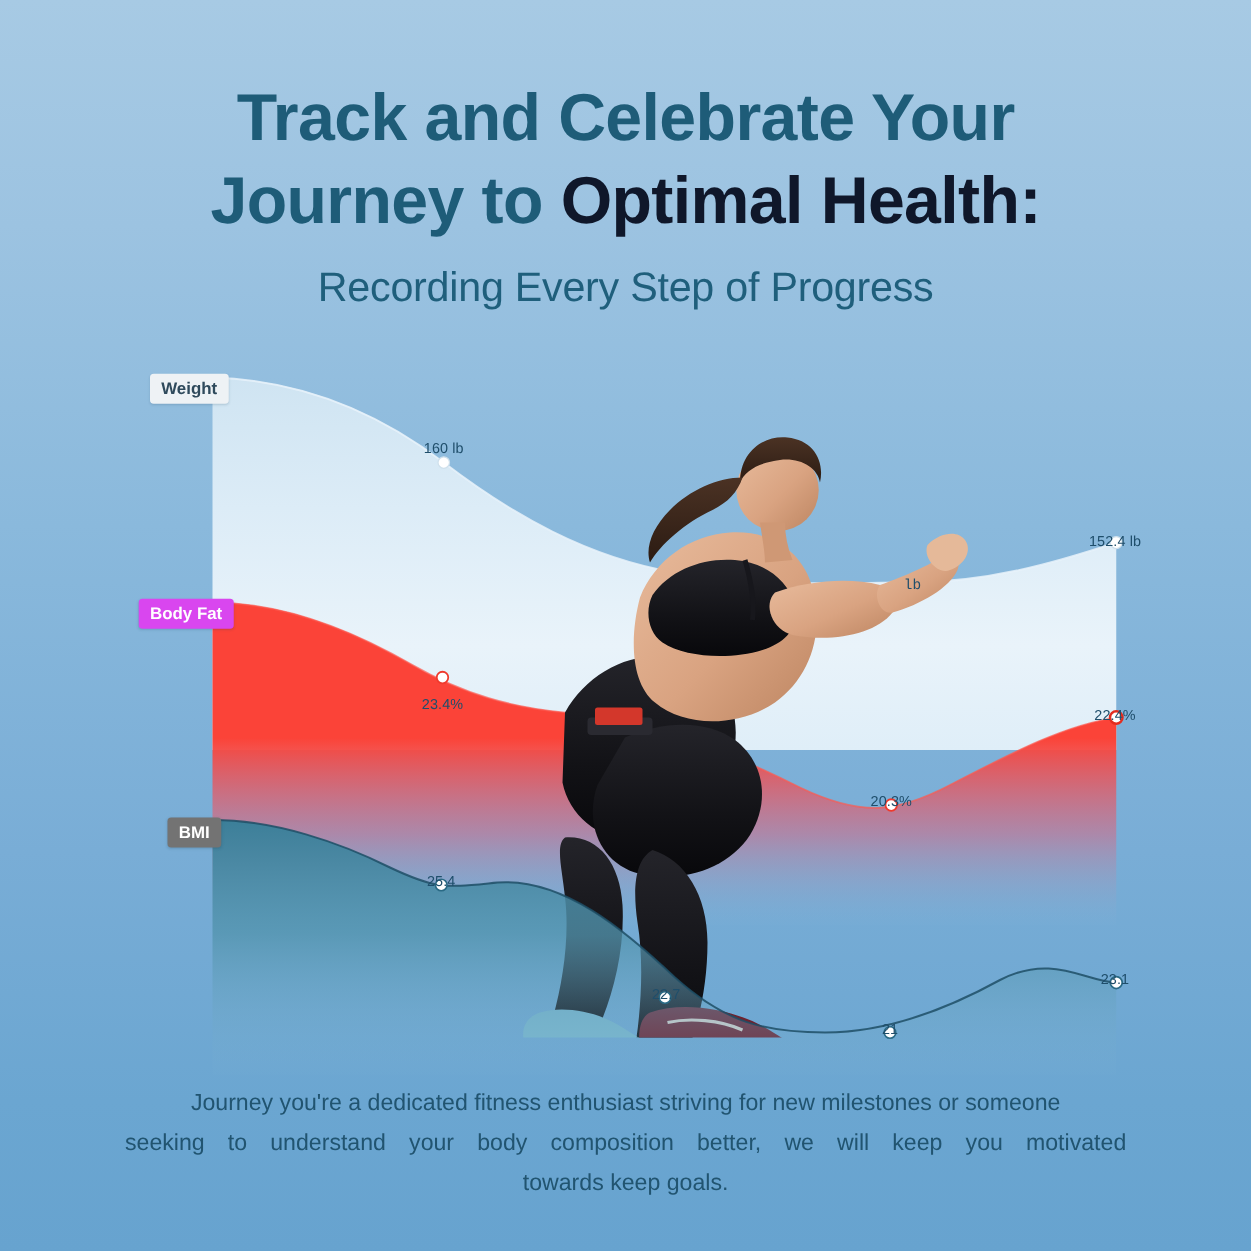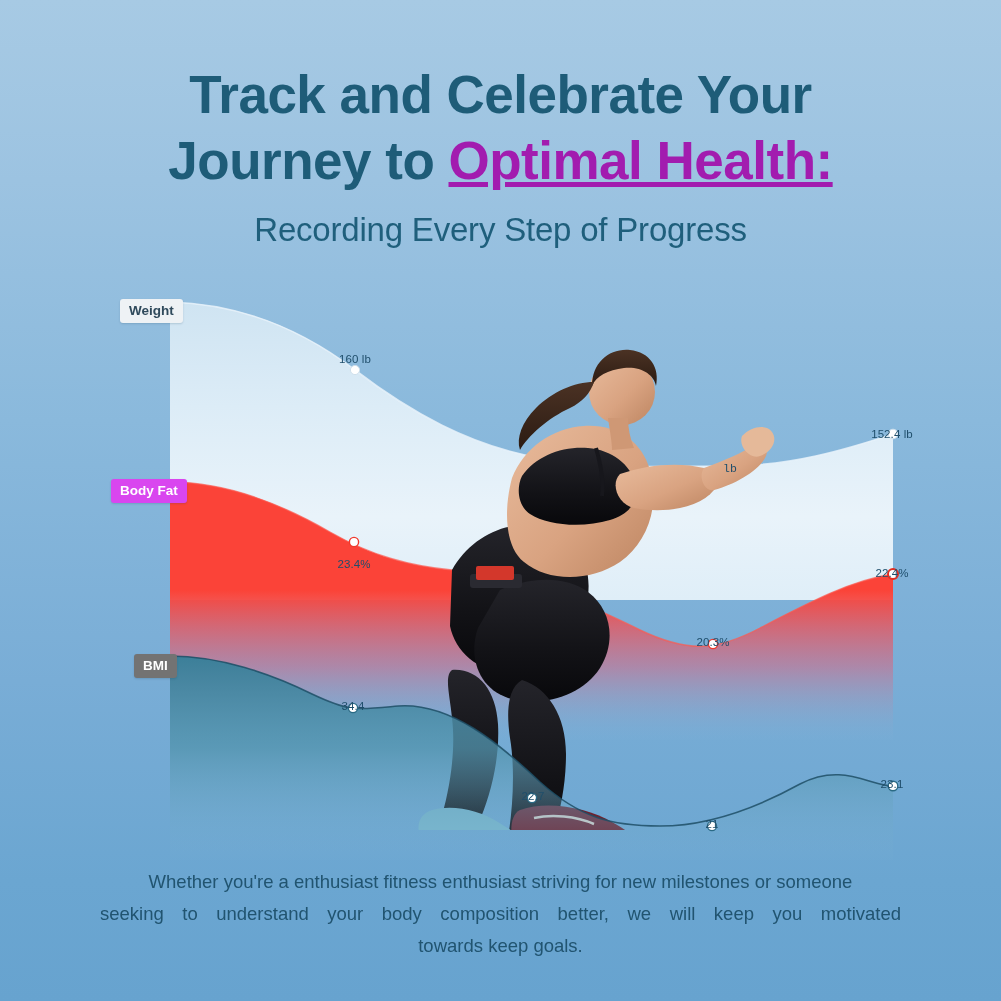--- a/index.html
+++ b/index.html
@@ -38,7 +38,7 @@
     color: #1e5c78;
     white-space: nowrap;
   }
-  .title-accent { color: #a21caf; text-decoration: underline; }
+  .title-accent { color: #0f172a; }
   .subtitle {
     margin-top: 16px;
     font-size: 33px;

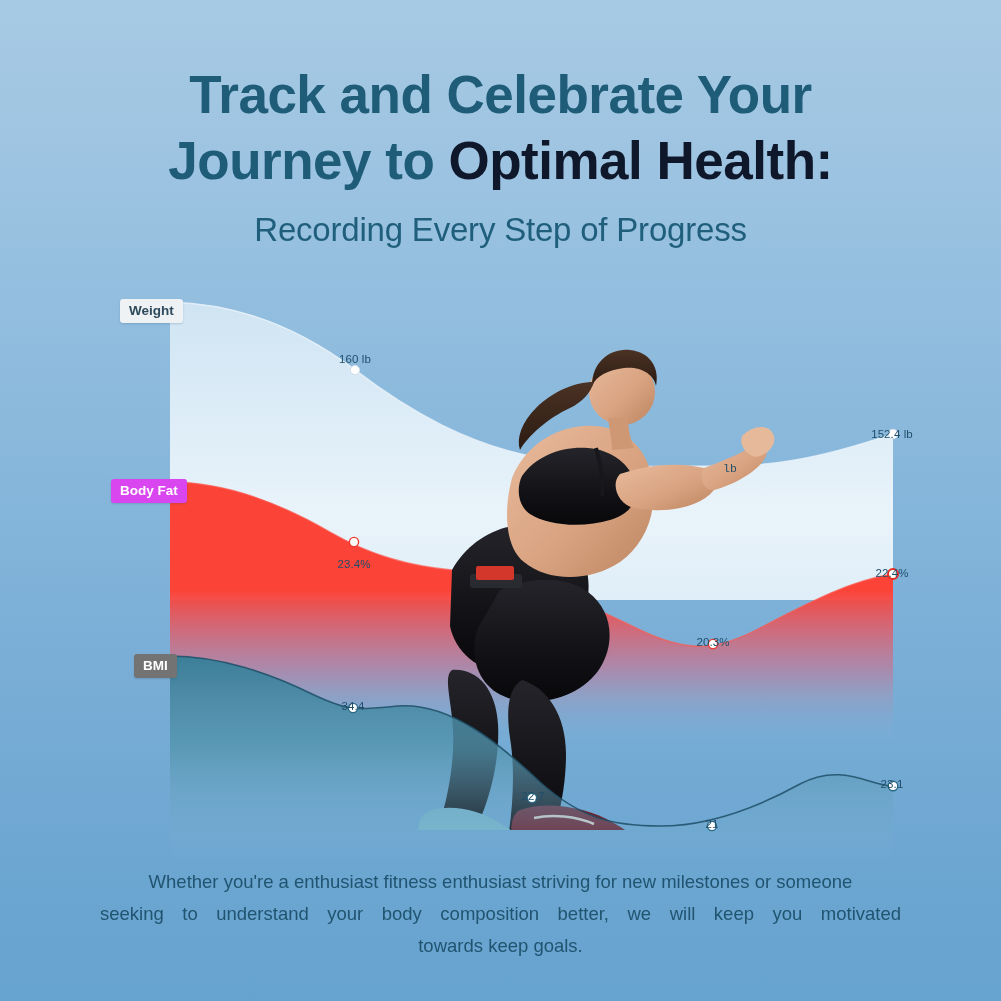--- a/index.html
+++ b/index.html
@@ -306,7 +306,7 @@
   <div class="pt-label" style="left:713px; top:635px;">20.3%</div>
   <div class="pt-label" style="left:892px; top:566px;">22.4%</div>
 
-  <div class="pt-label" style="left:353px; top:699px;">34.4</div>
+  <div class="pt-label" style="left:353px; top:699px;">25.4</div>
   <div class="pt-label" style="left:533px; top:789px;">22.7</div>
   <div class="pt-label" style="left:712px; top:817px;">21</div>
   <div class="pt-label" style="left:892px; top:777px;">23.1</div>

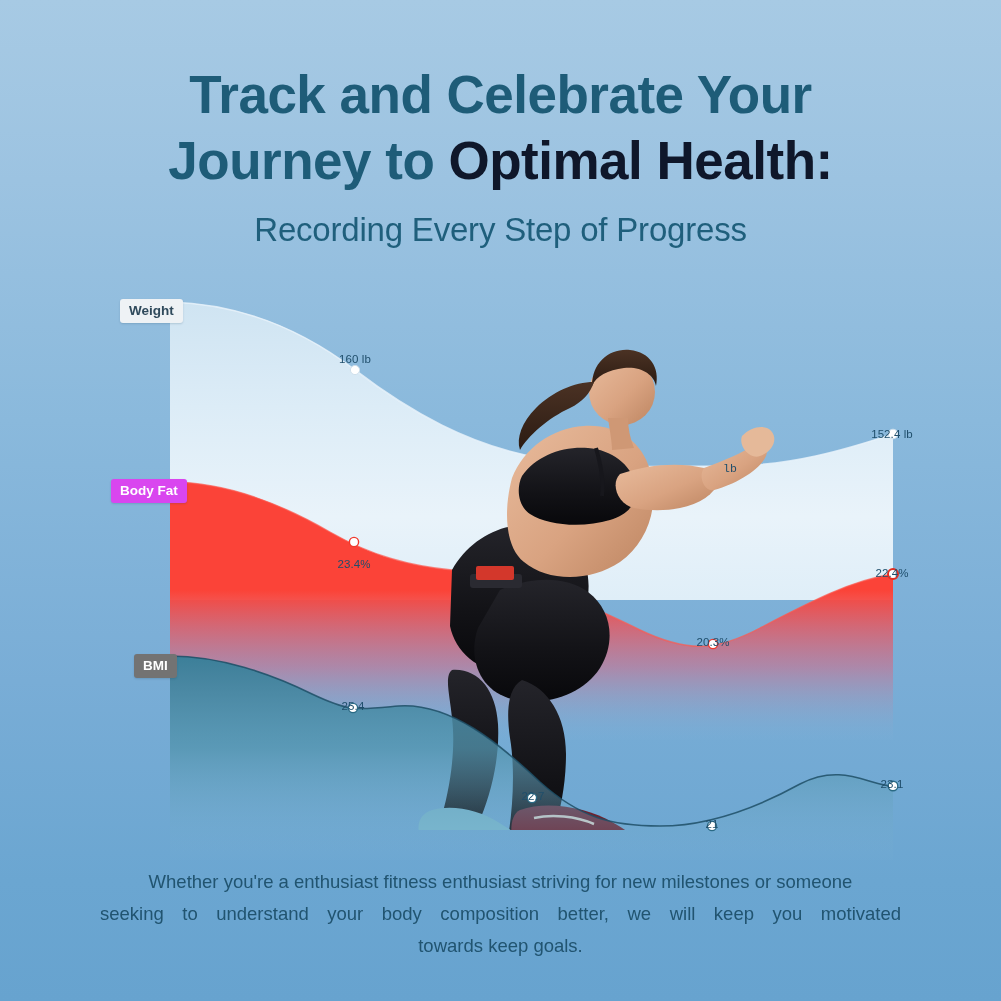--- a/index.html
+++ b/index.html
@@ -312,7 +312,7 @@
   <div class="pt-label" style="left:892px; top:777px;">23.1</div>
 
   <div class="footer-copy">
-    <div>Whether you're a enthusiast fitness enthusiast striving for new milestones or someone</div>
+    <div>Journey you're a dedicated fitness enthusiast striving for new milestones or someone</div>
     <div class="l2">seeking to understand your body composition better, we will keep you motivated</div>
     <div>towards keep goals.</div>
   </div>

